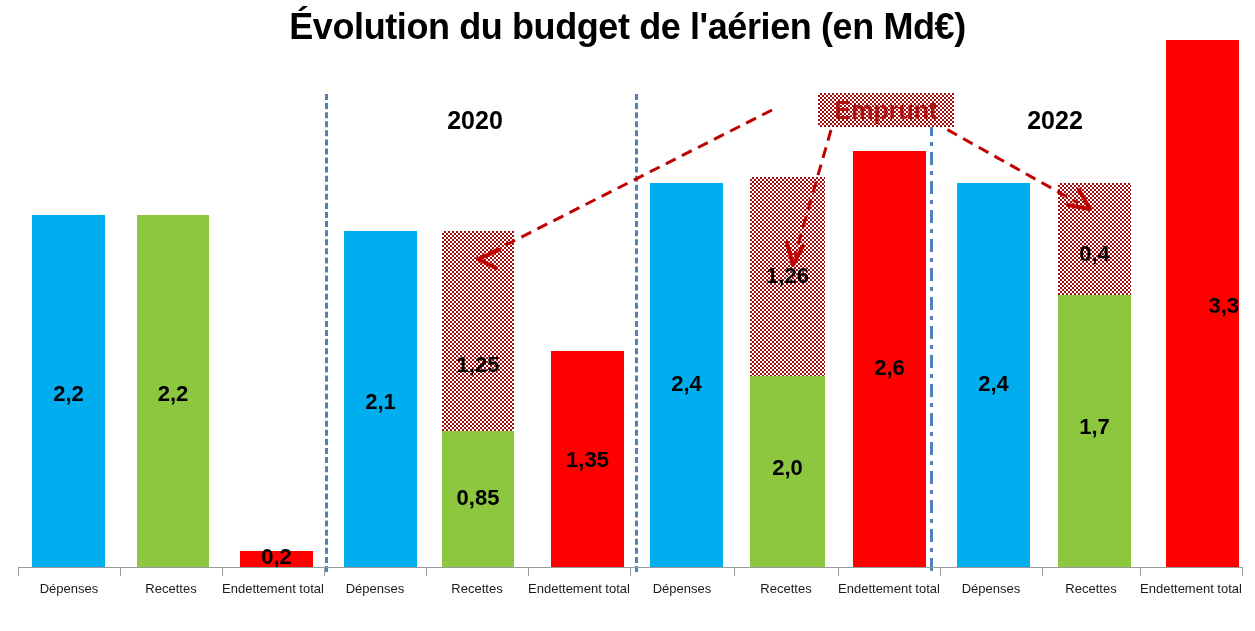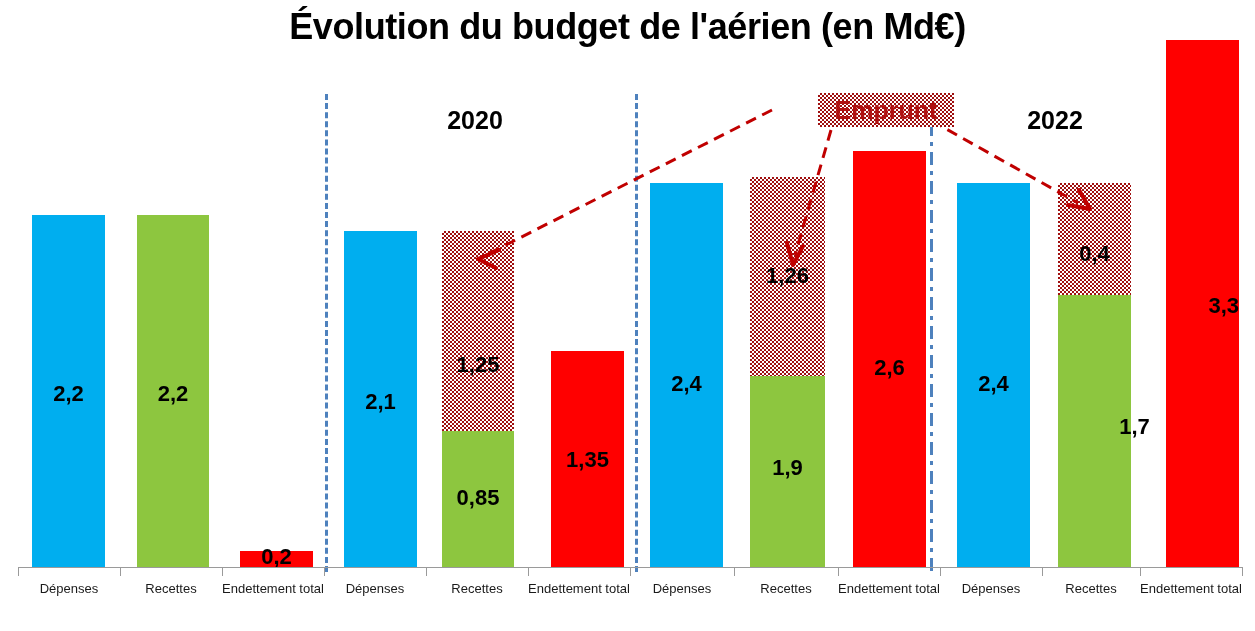--- a/index.html
+++ b/index.html
@@ -200,7 +200,7 @@
     <div class="bar-value" style="left:957px; top:371px; width:73px;">2,4</div>
 
     <div class="bar green" style="left:1058px; top:295px; width:73px; height:272px;"></div>
-    <div class="bar-value" style="left:1058px; top:414px; width:73px;margin-left:40px;">1,7</div>
+    <div class="bar-value" style="left:1058px; top:414px; width:73px;">1,7</div>
     <div class="bar hatch" style="left:1058px; top:183px; width:73px; height:112px;"></div>
     <div class="bar-value" style="left:1058px; top:241px; width:73px;">0,4</div>
 

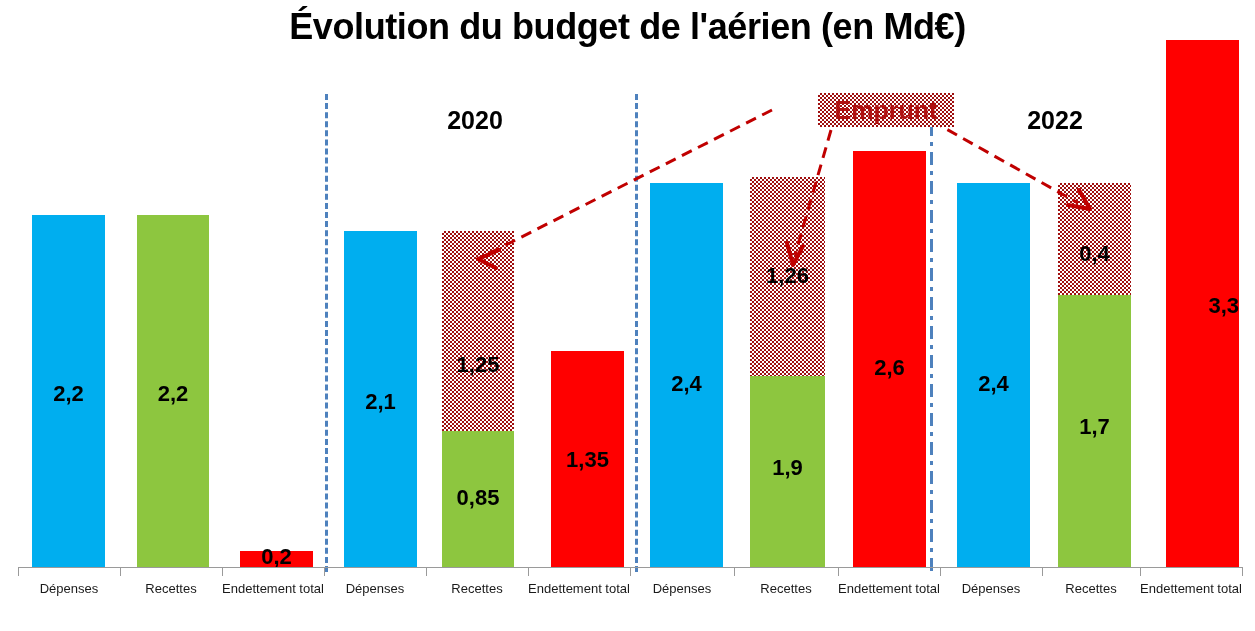--- a/index.html
+++ b/index.html
@@ -189,7 +189,7 @@
     <div class="bar-value" style="left:650px; top:371px; width:73px;">2,4</div>
 
     <div class="bar green" style="left:750px; top:376px; width:75px; height:191px;"></div>
-    <div class="bar-value" style="left:750px; top:455px; width:75px;">1,9</div>
+    <div class="bar-value" style="left:750px; top:455px; width:75px;">2,0</div>
     <div class="bar hatch" style="left:750px; top:177px; width:75px; height:199px;"></div>
     <div class="bar-value" style="left:750px; top:263px; width:75px;">1,26</div>
 

